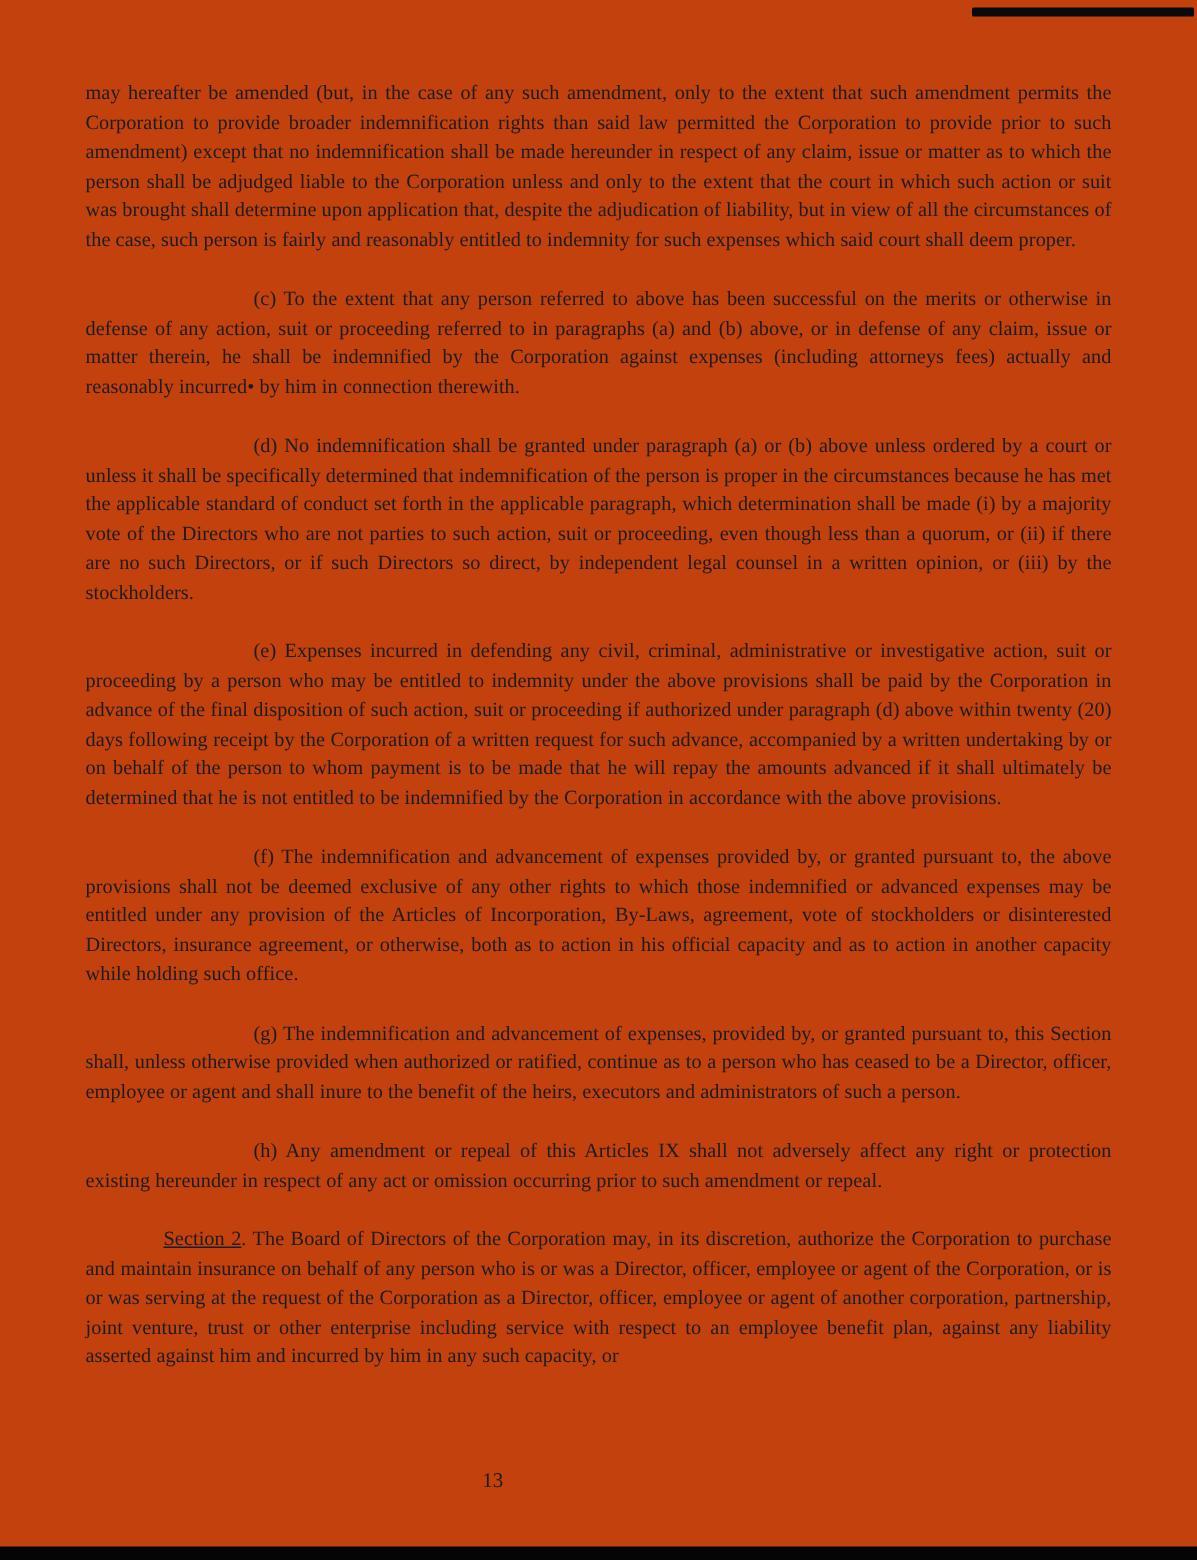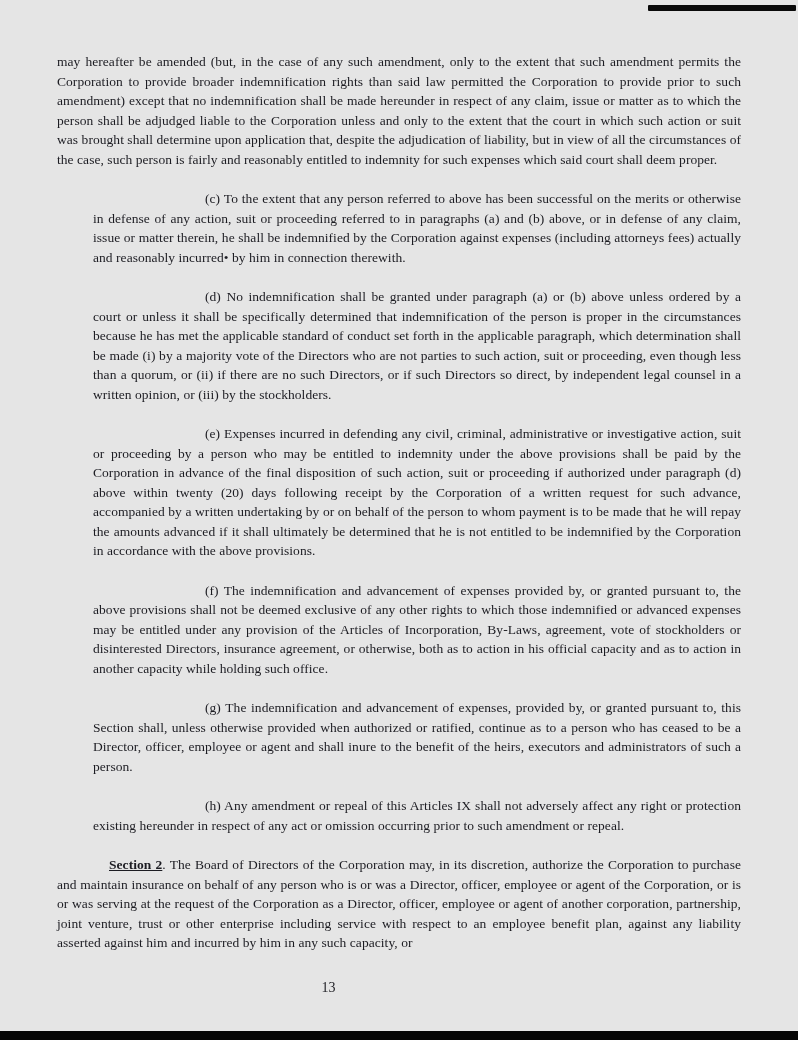--- a/index.html
+++ b/index.html
@@ -11,7 +11,7 @@
     position: relative;
     width: 798px;
     height: 1040px;
-    background: #e5e5e5;
+    background: #c2410c;
     overflow: hidden;
     font-family: "Liberation Serif", "DejaVu Serif", serif;
     color: #1c1c22;

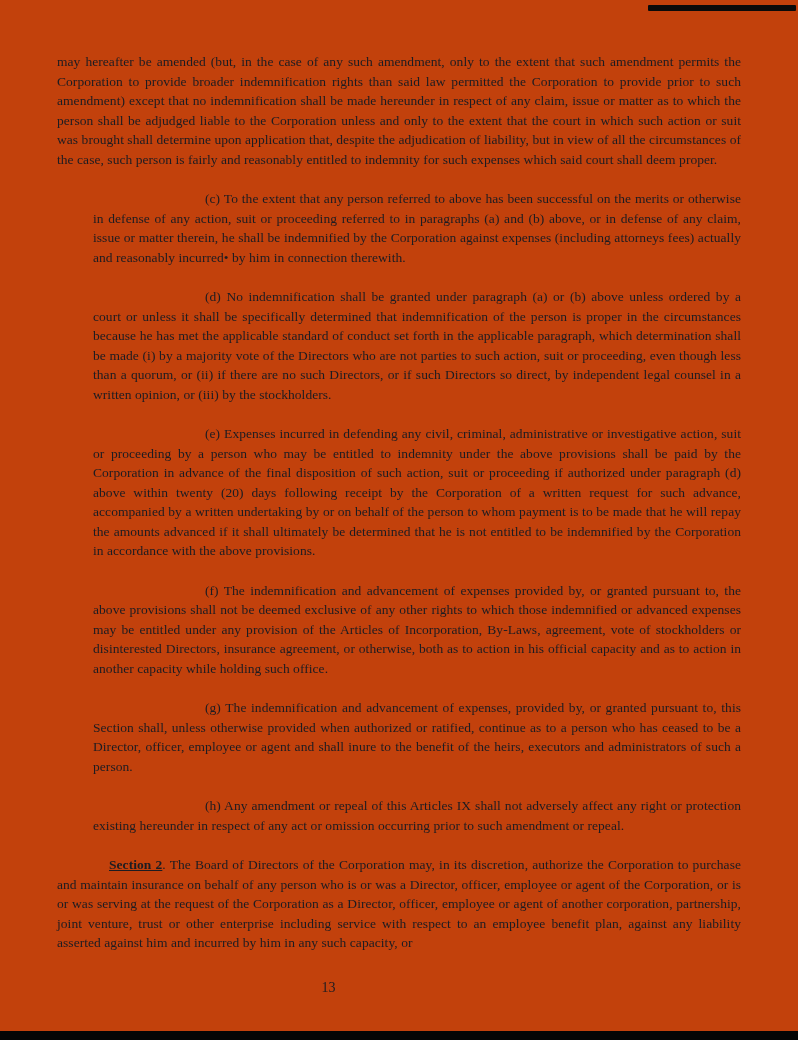--- a/index.html
+++ b/index.html
@@ -48,7 +48,6 @@
   }
   .para.lettered {
     text-indent: 112px;
-    margin-left: 36px;
   }
   .para.section {
     text-indent: 52px;

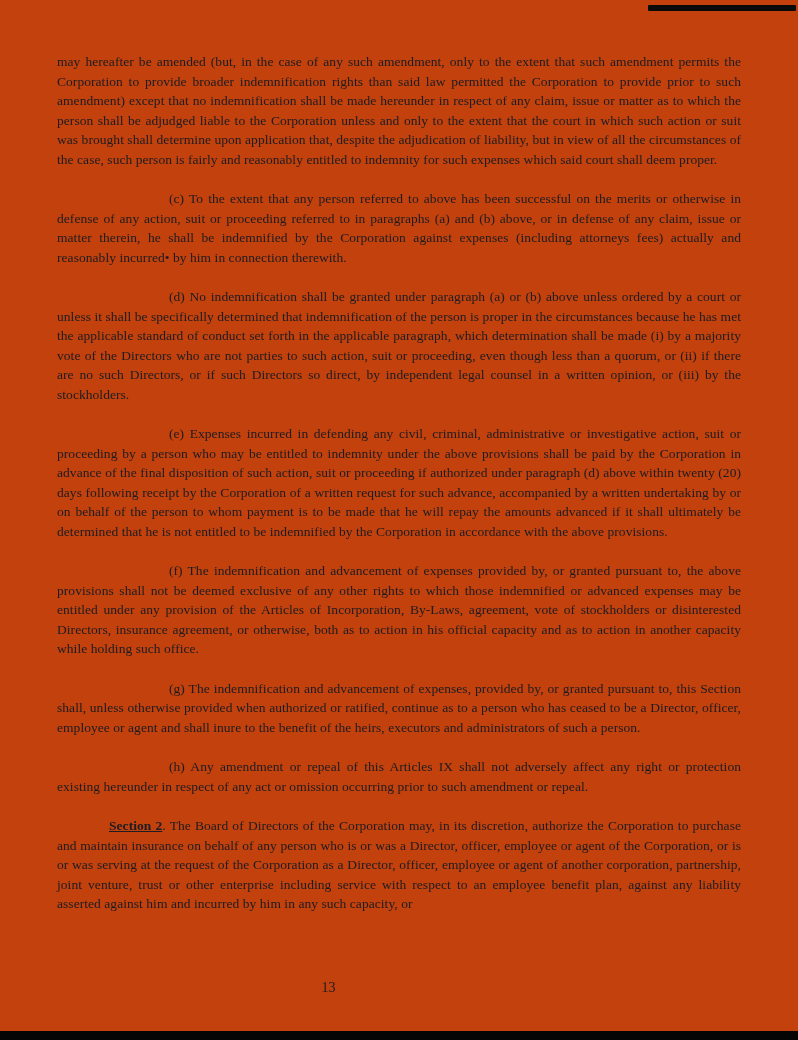--- a/index.html
+++ b/index.html
@@ -55,7 +55,6 @@
   }
   .underline {
     text-decoration: underline;
-    font-weight: bold;
   }
   .page-number {
     position: absolute;

